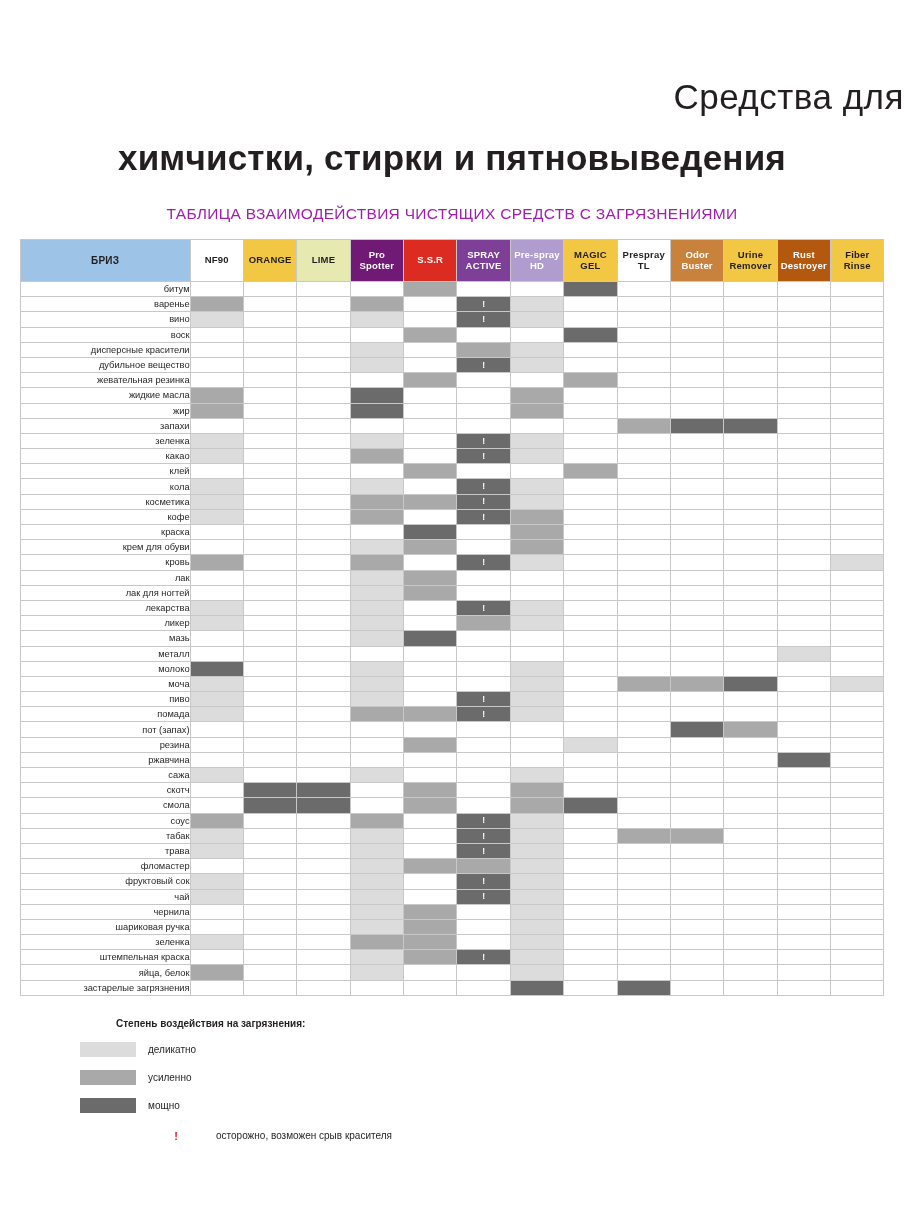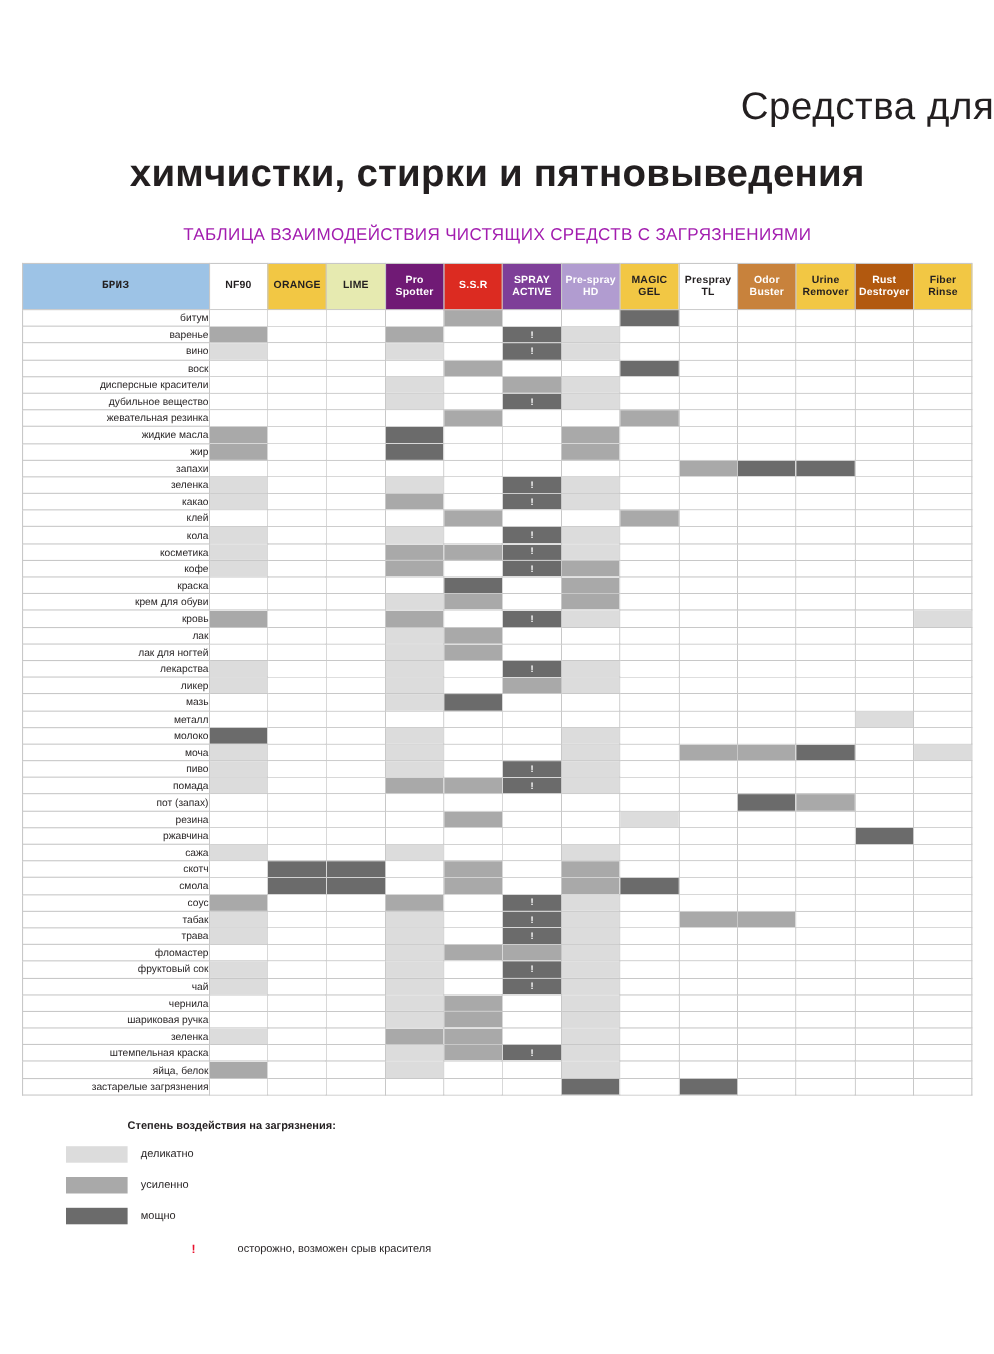--- a/index.html
+++ b/index.html
@@ -123,7 +123,7 @@
     font-size: 11px;
     margin-right: 12px;
   }
-  .corner-head { background: #9dc3e6; color: #231f20; font-family: Liberation Mono, monospace; }
+  .corner-head { background: #9dc3e6; color: #231f20; }
 </style>
 </head>
 <body>

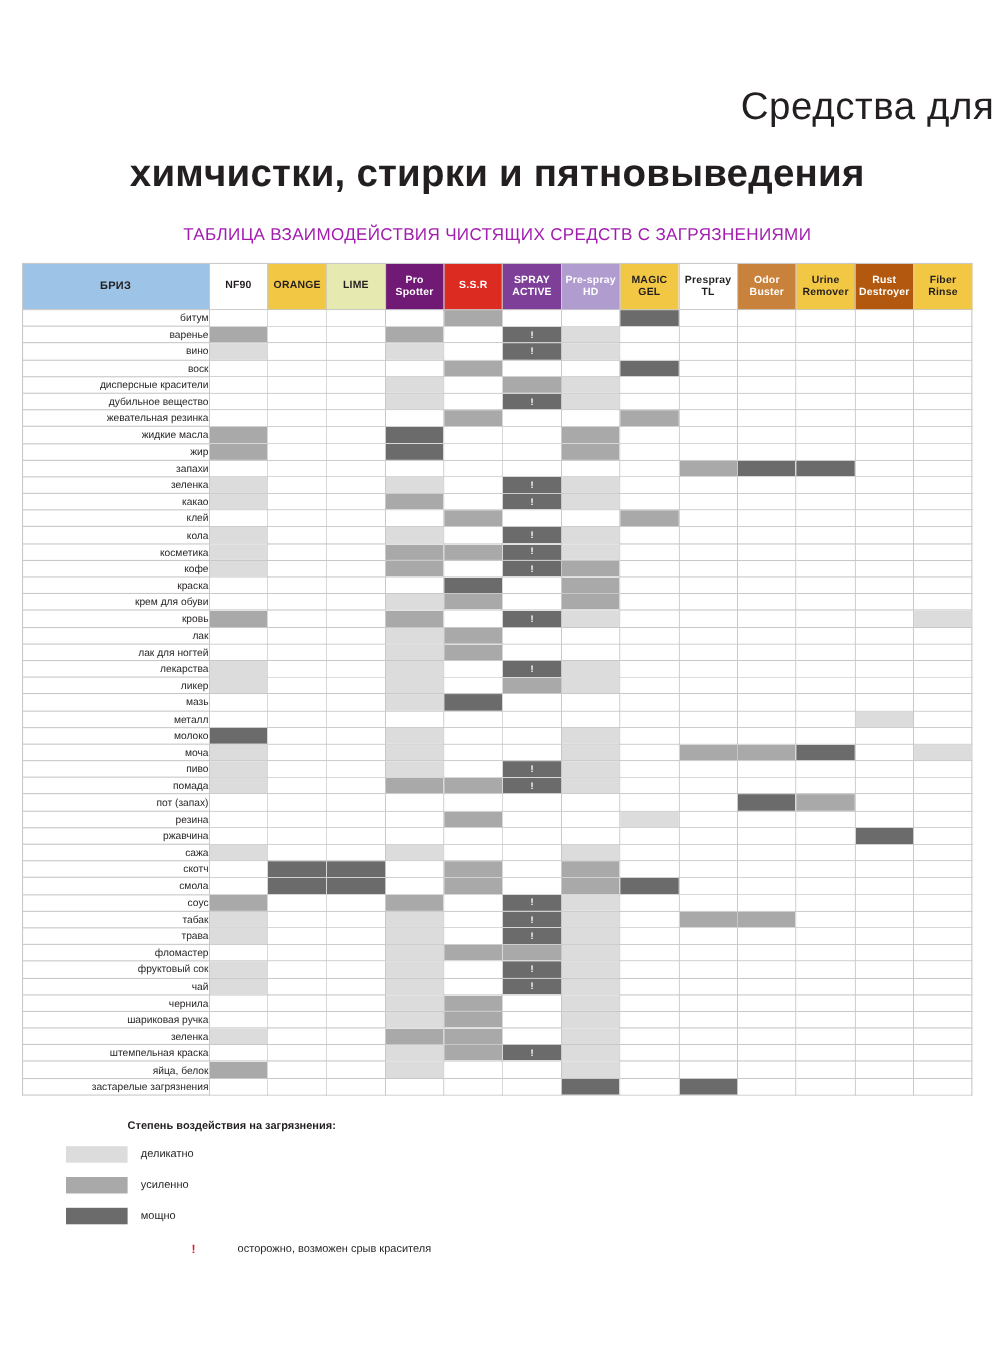--- a/index.html
+++ b/index.html
@@ -98,7 +98,7 @@
   .legend-row {
     display: flex;
     align-items: center;
-    margin-left: 60px;
+    margin-left: 80px;
     margin-top: 13px;
   }
   .legend-swatch {

